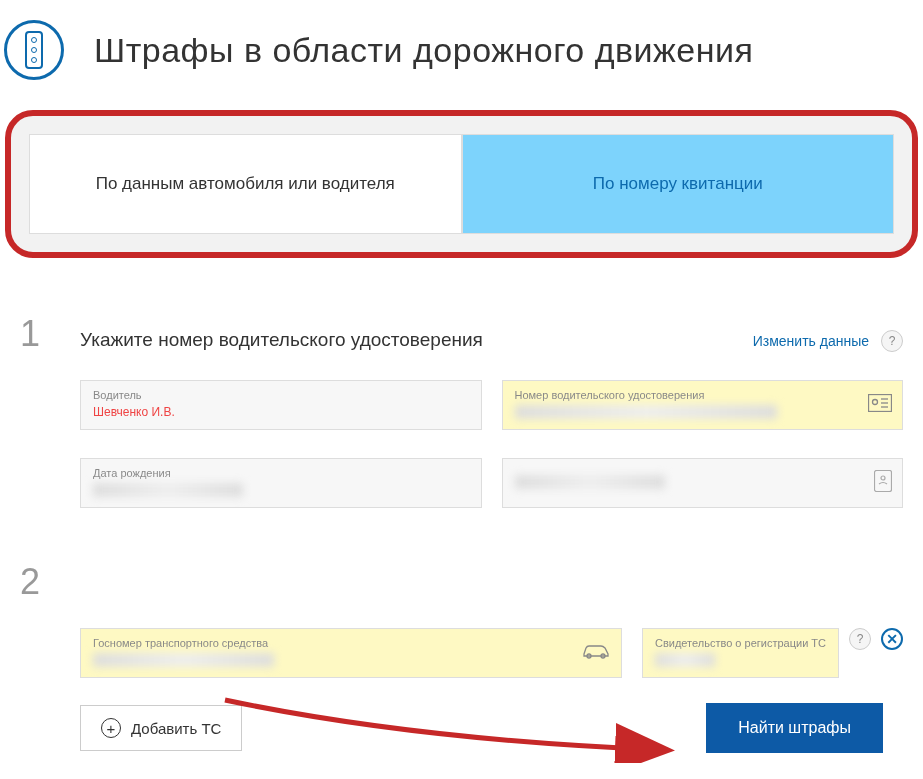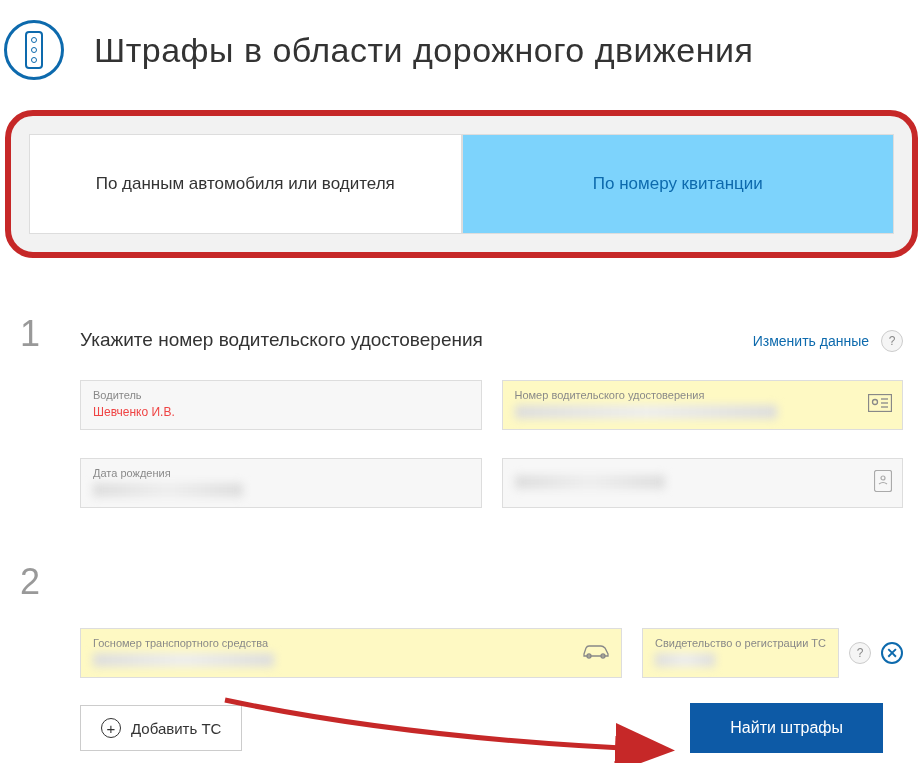--- a/index.html
+++ b/index.html
@@ -161,7 +161,6 @@
     }
     .field-with-extras {
       display: flex;
-      align-items: center;
       gap: 10px;
     }
     .field-with-extras .field-box { flex: 1; }

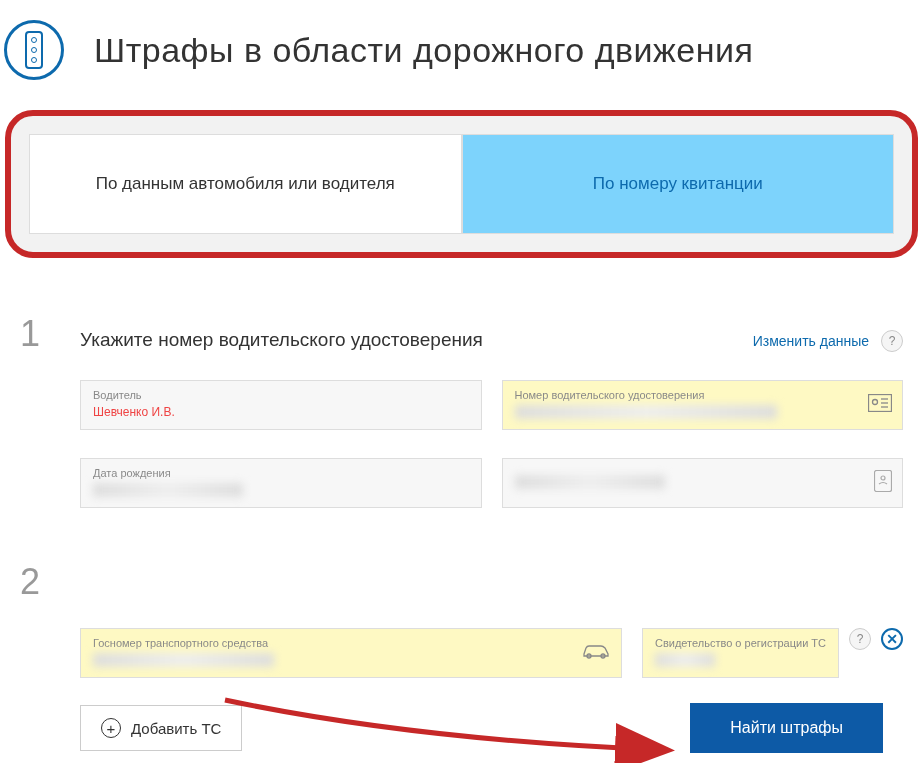--- a/index.html
+++ b/index.html
@@ -210,7 +210,7 @@
       background: #0d5aa6;
       color: #fff;
       border: none;
-      padding: 16px 40px;
+      padding: 16px 32px;
       font-size: 16px;
       cursor: pointer;
     }

